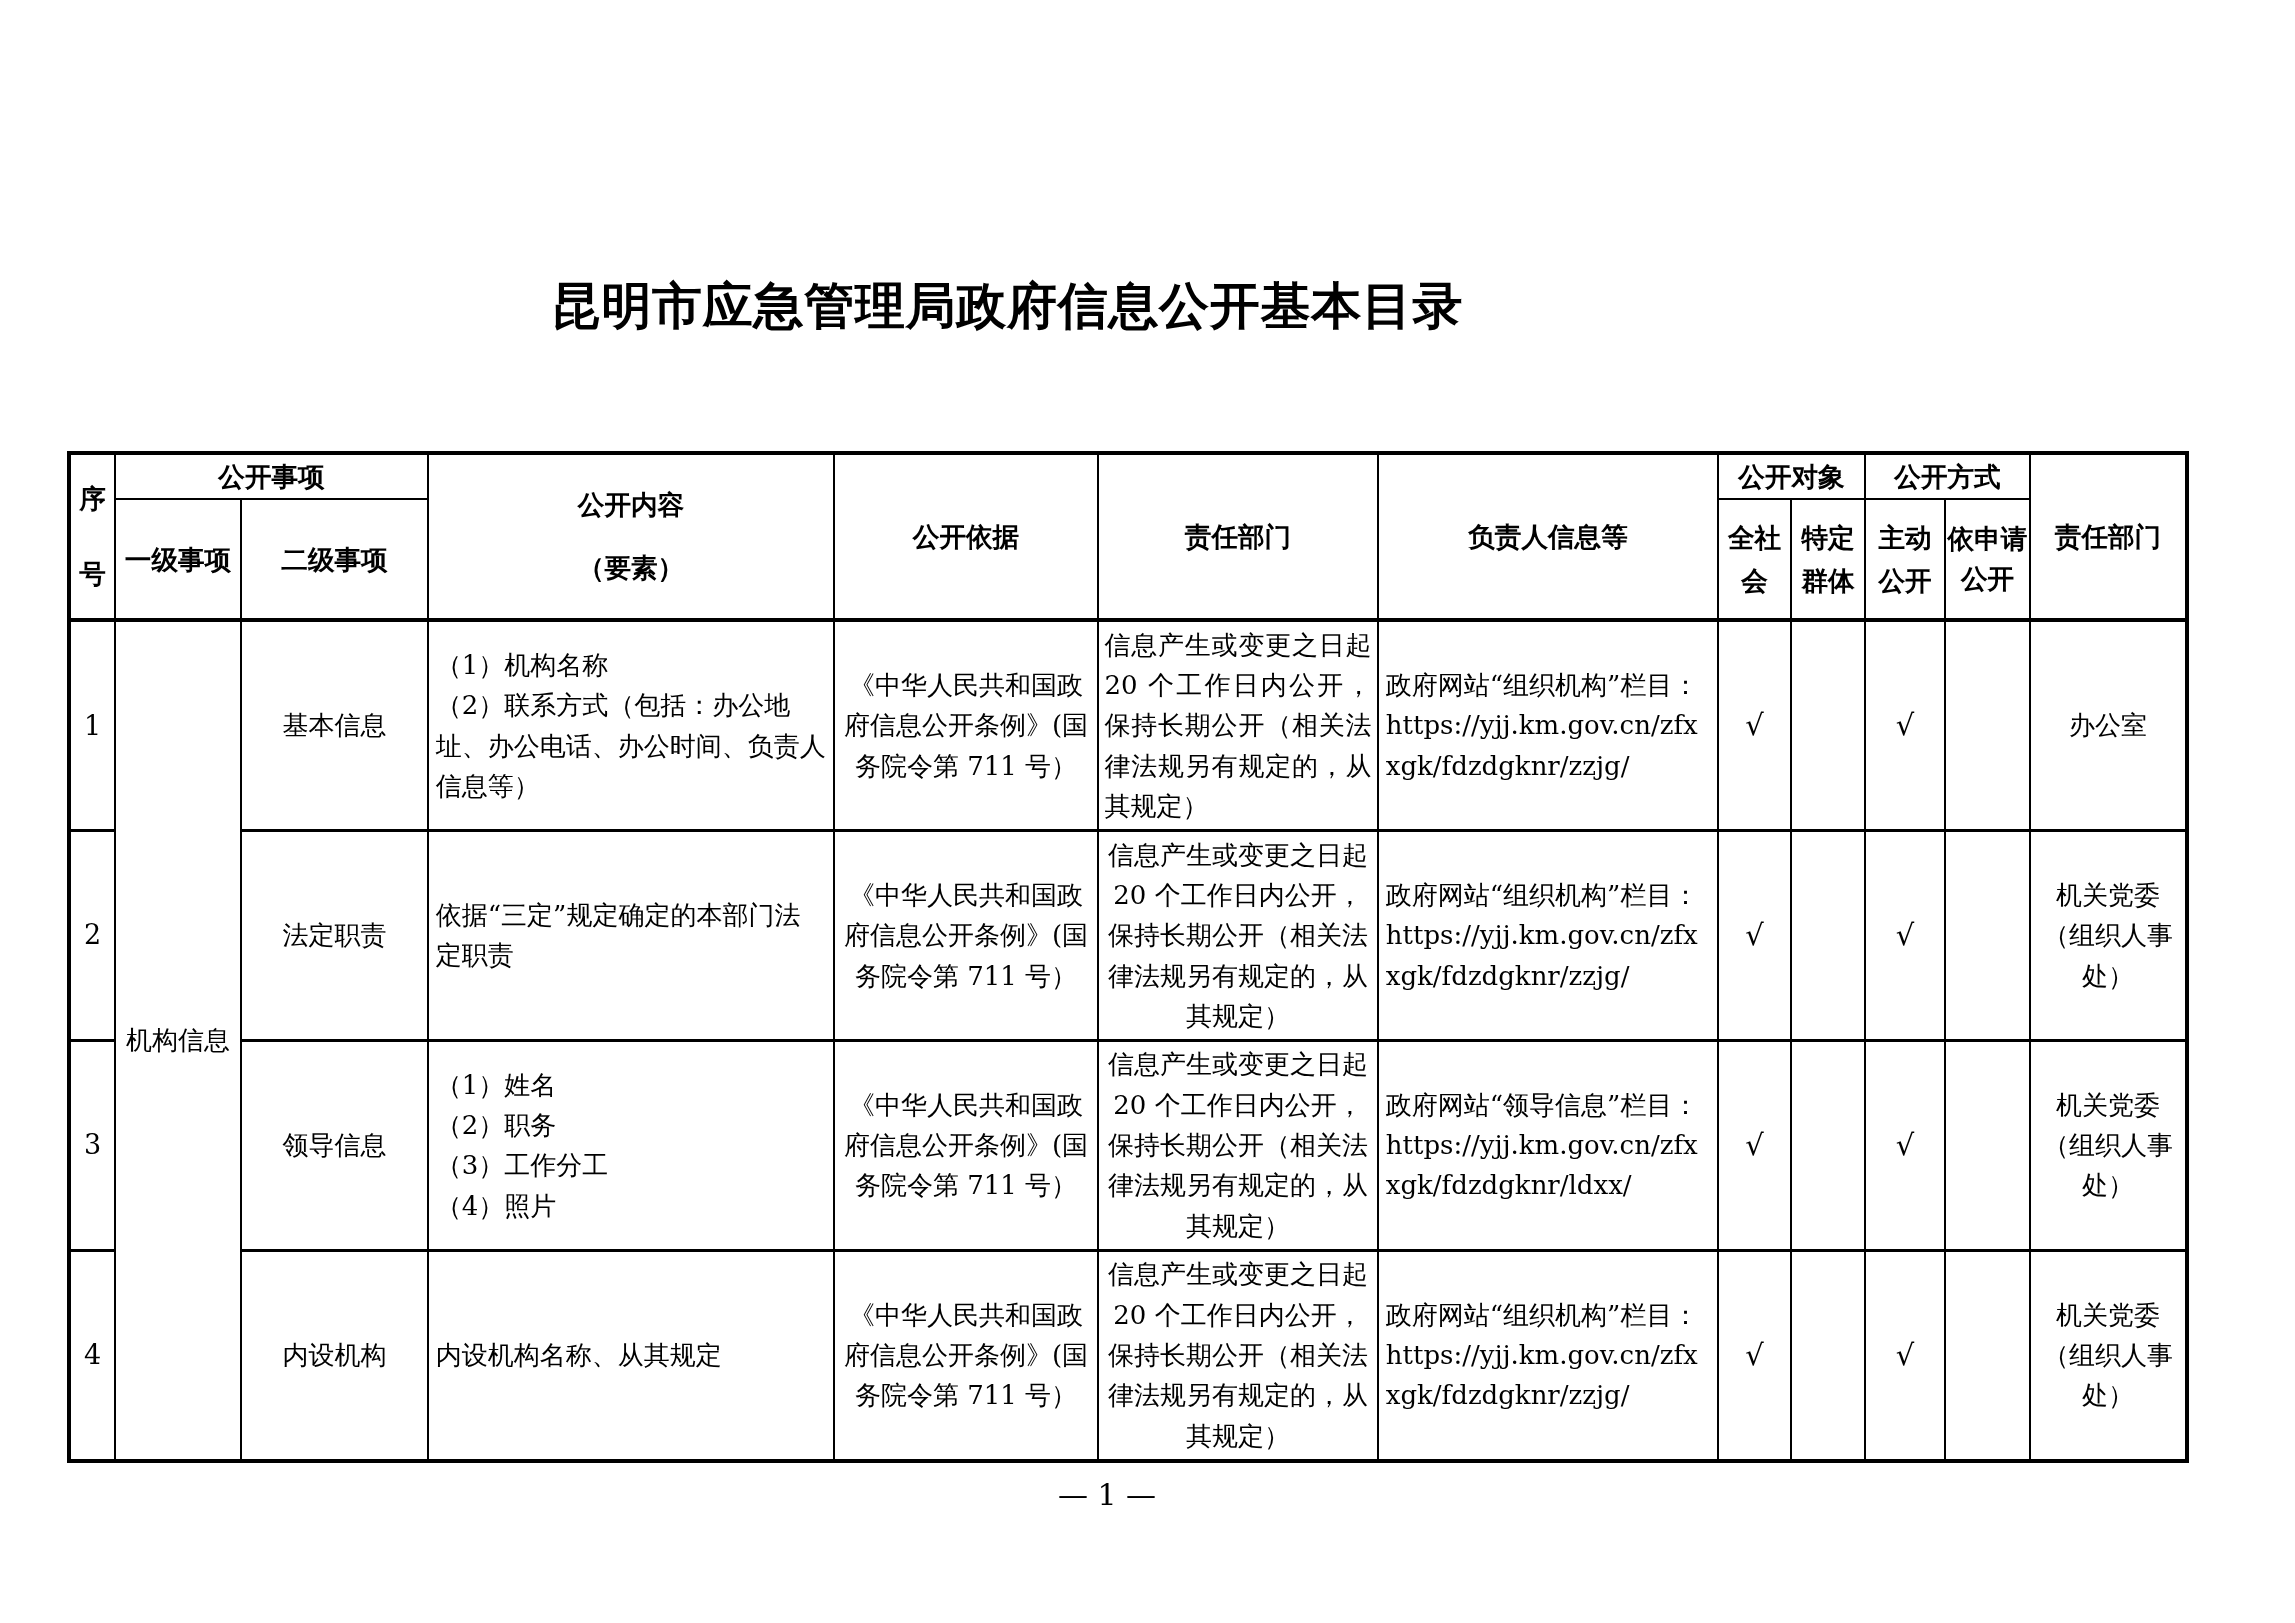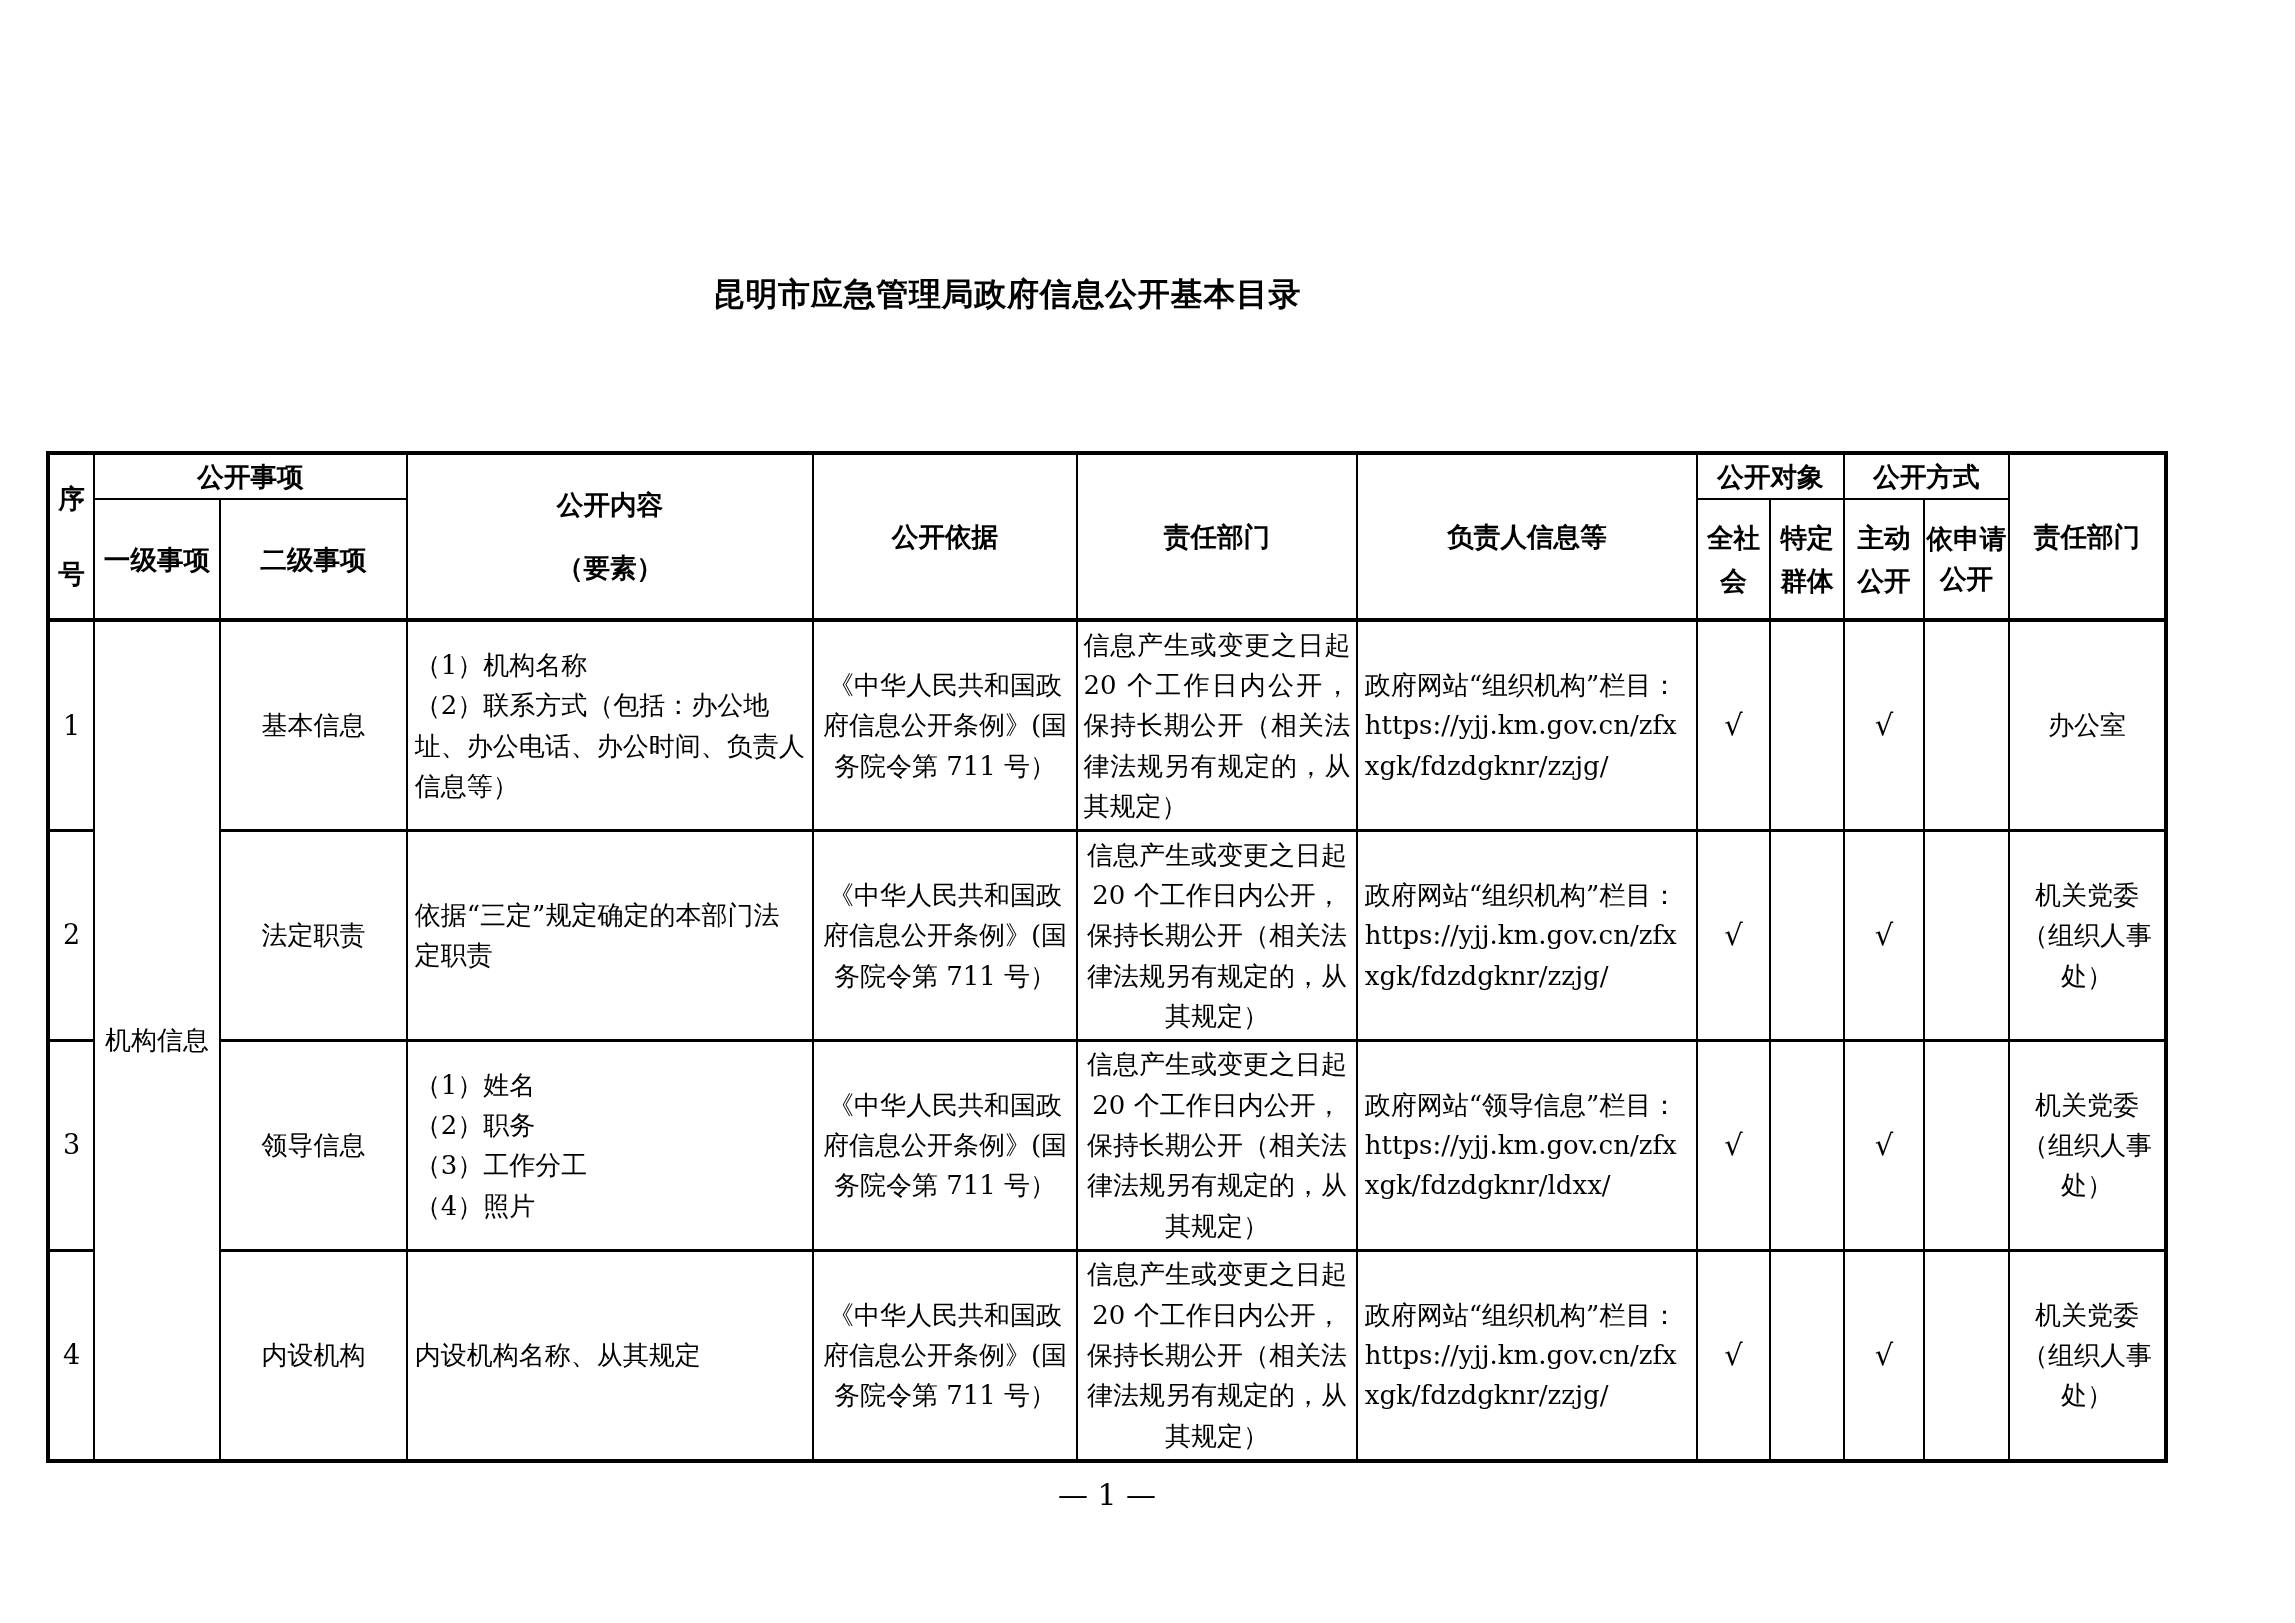--- a/index.html
+++ b/index.html
@@ -11,7 +11,7 @@
   }
   .doc-title{
     position:absolute;top:273px;left:1007px;transform:translateX(-50%);
-    font-size:32px;font-weight:bold;letter-spacing:0.7px;white-space:nowrap;
+    font-size:50px;font-weight:bold;letter-spacing:0.7px;white-space:nowrap;
     font-family:"DejaVu Serif","Liberation Serif",serif;
   }
   .tbl-wrap{position:absolute;left:46px;top:451px;}

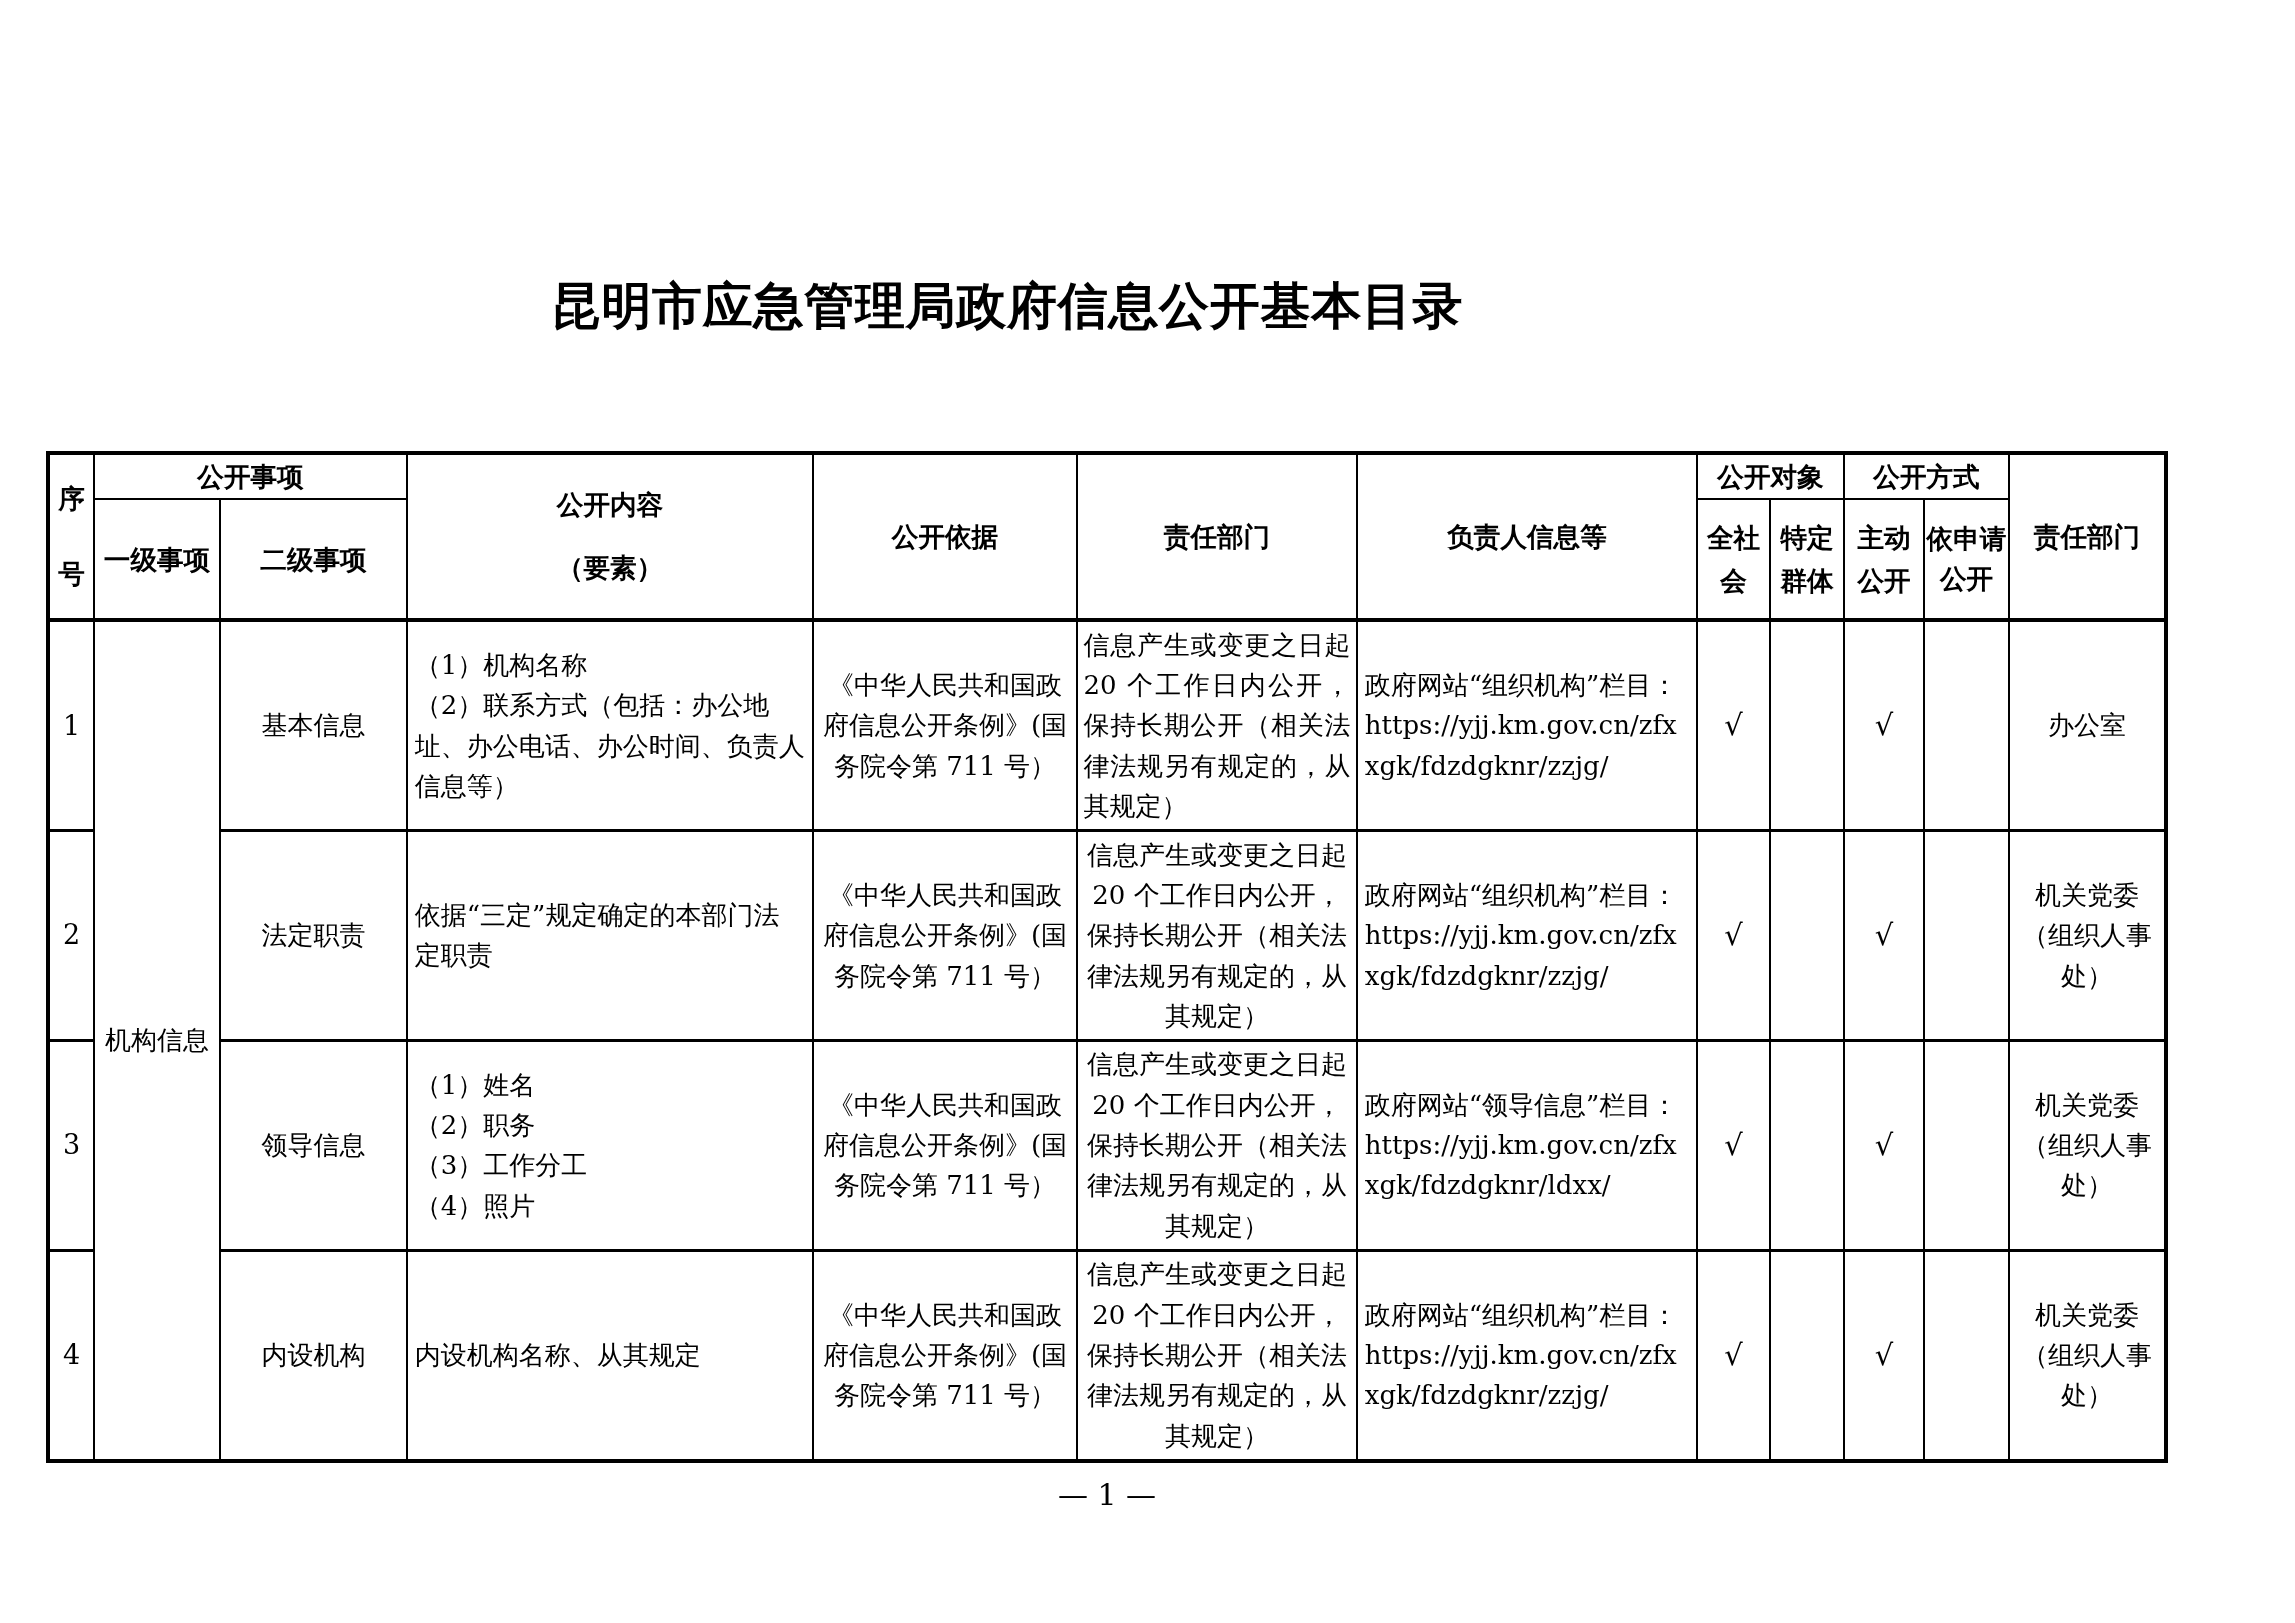--- a/index.html
+++ b/index.html
@@ -14,7 +14,7 @@
     font-size:50px;font-weight:bold;letter-spacing:0.7px;white-space:nowrap;
     font-family:"DejaVu Serif","Liberation Serif",serif;
   }
-  .tbl-wrap{position:absolute;left:46px;top:451px;}
+  .tbl-wrap{position:absolute;left:67px;top:451px;}
   table.main{
     border-collapse:collapse;table-layout:fixed;width:2118px;
     border:4.1px solid #000;

